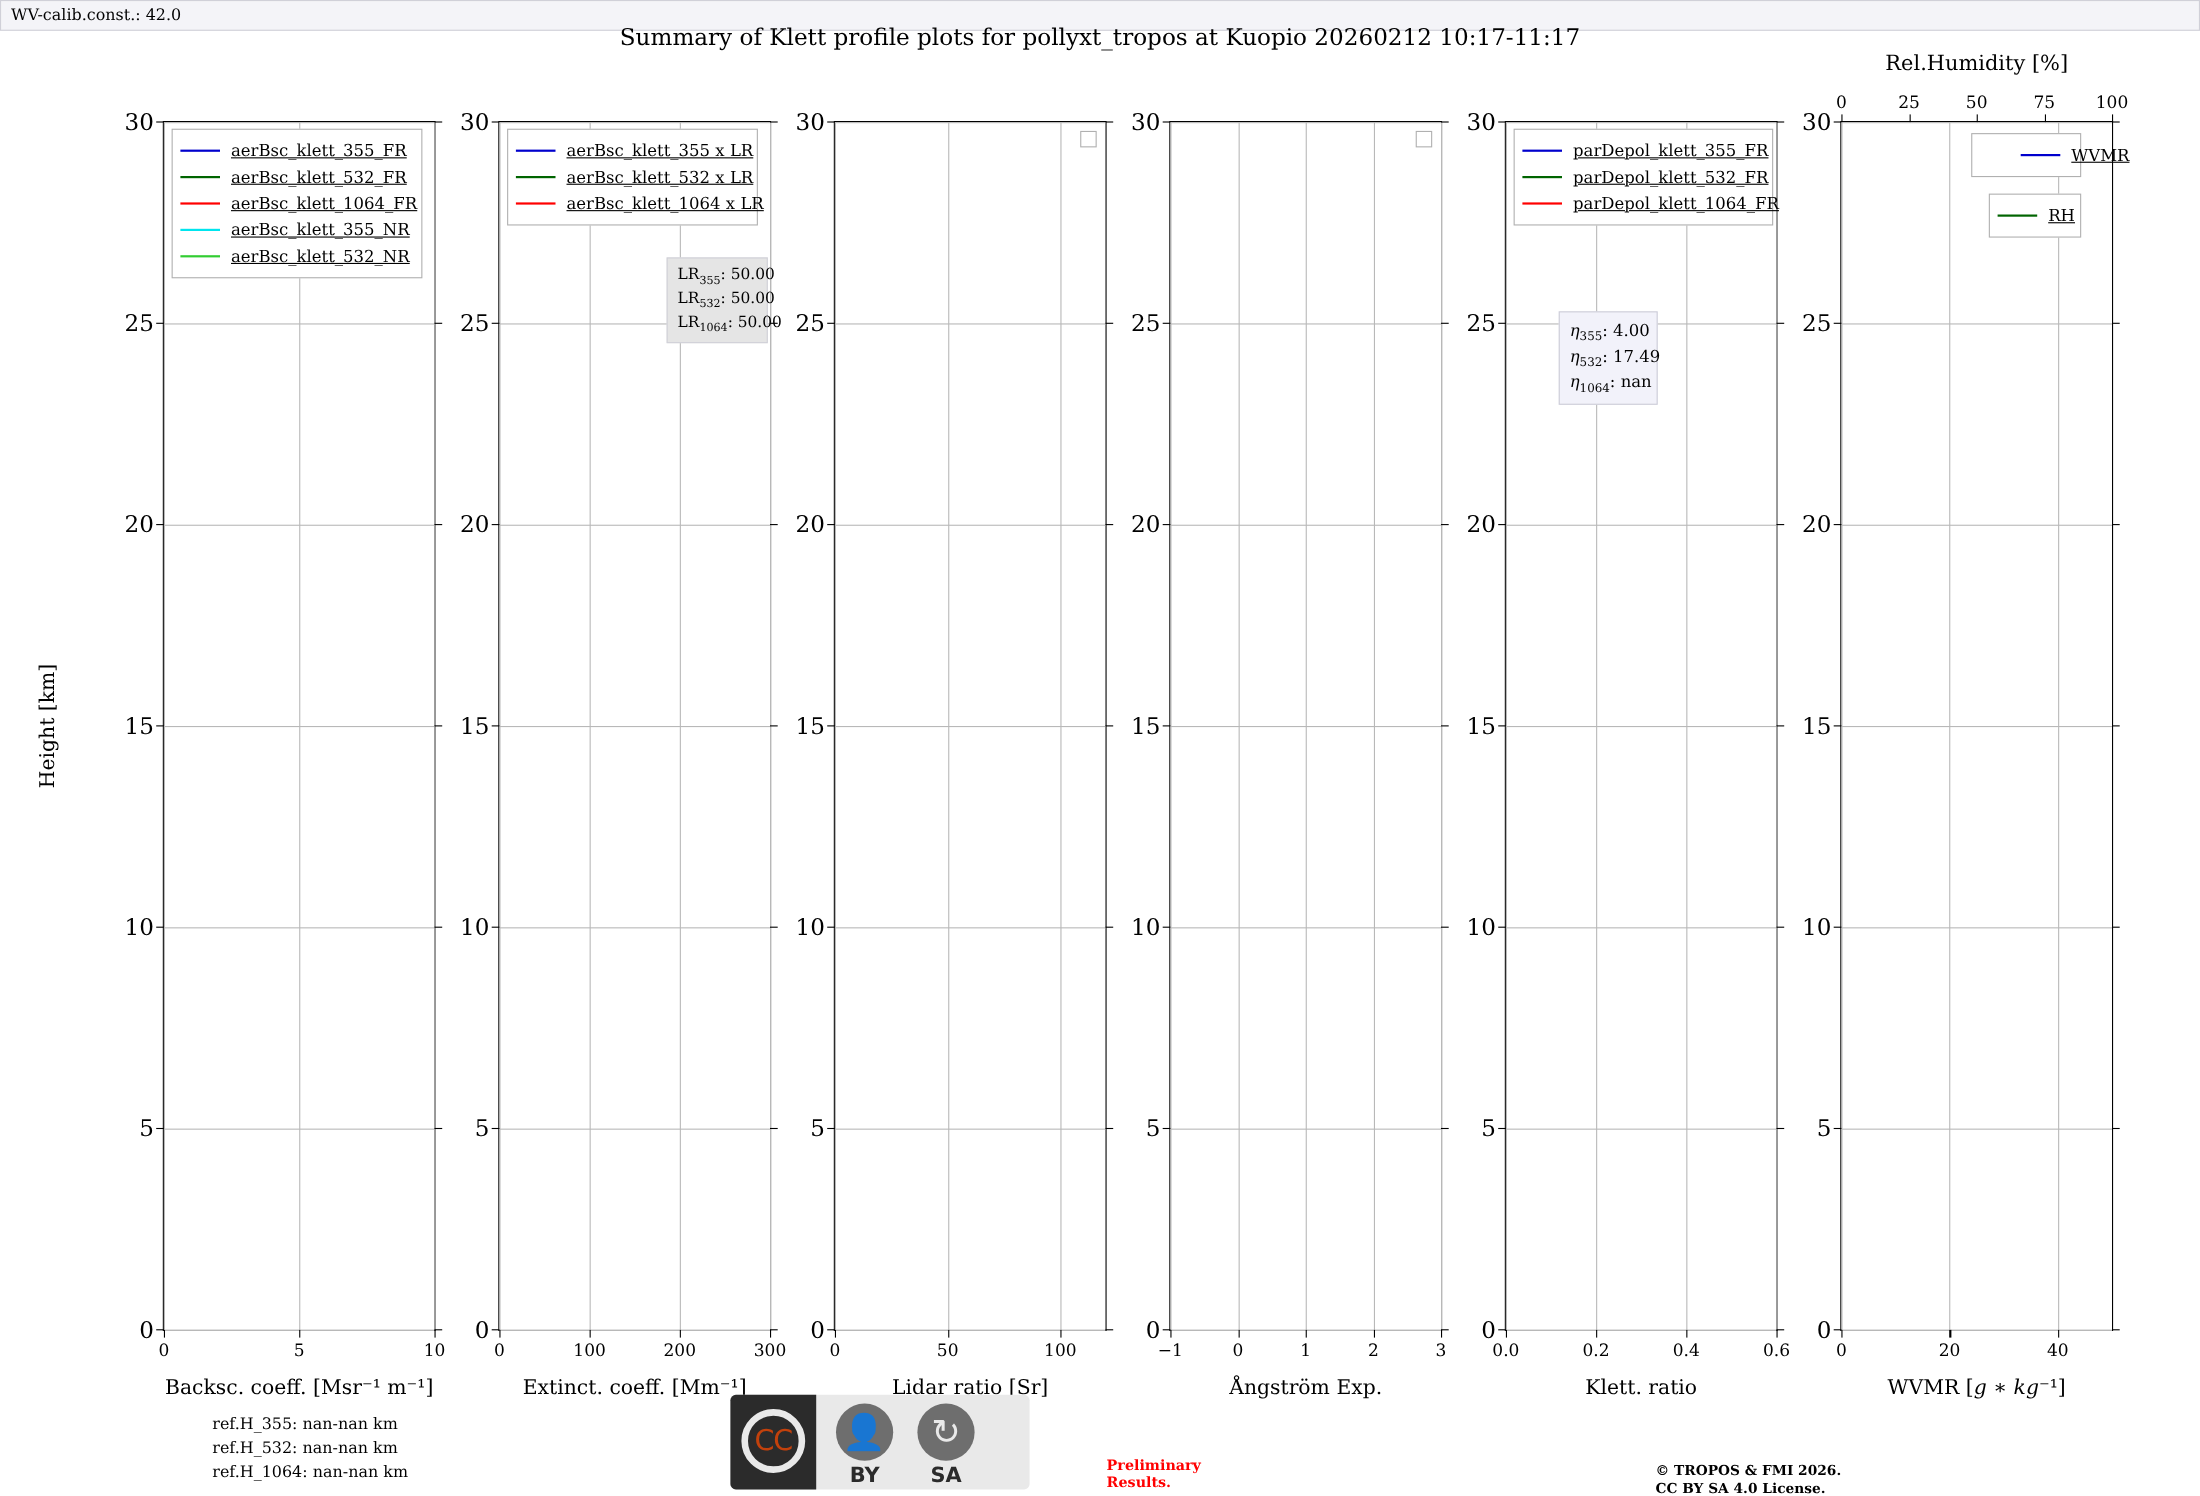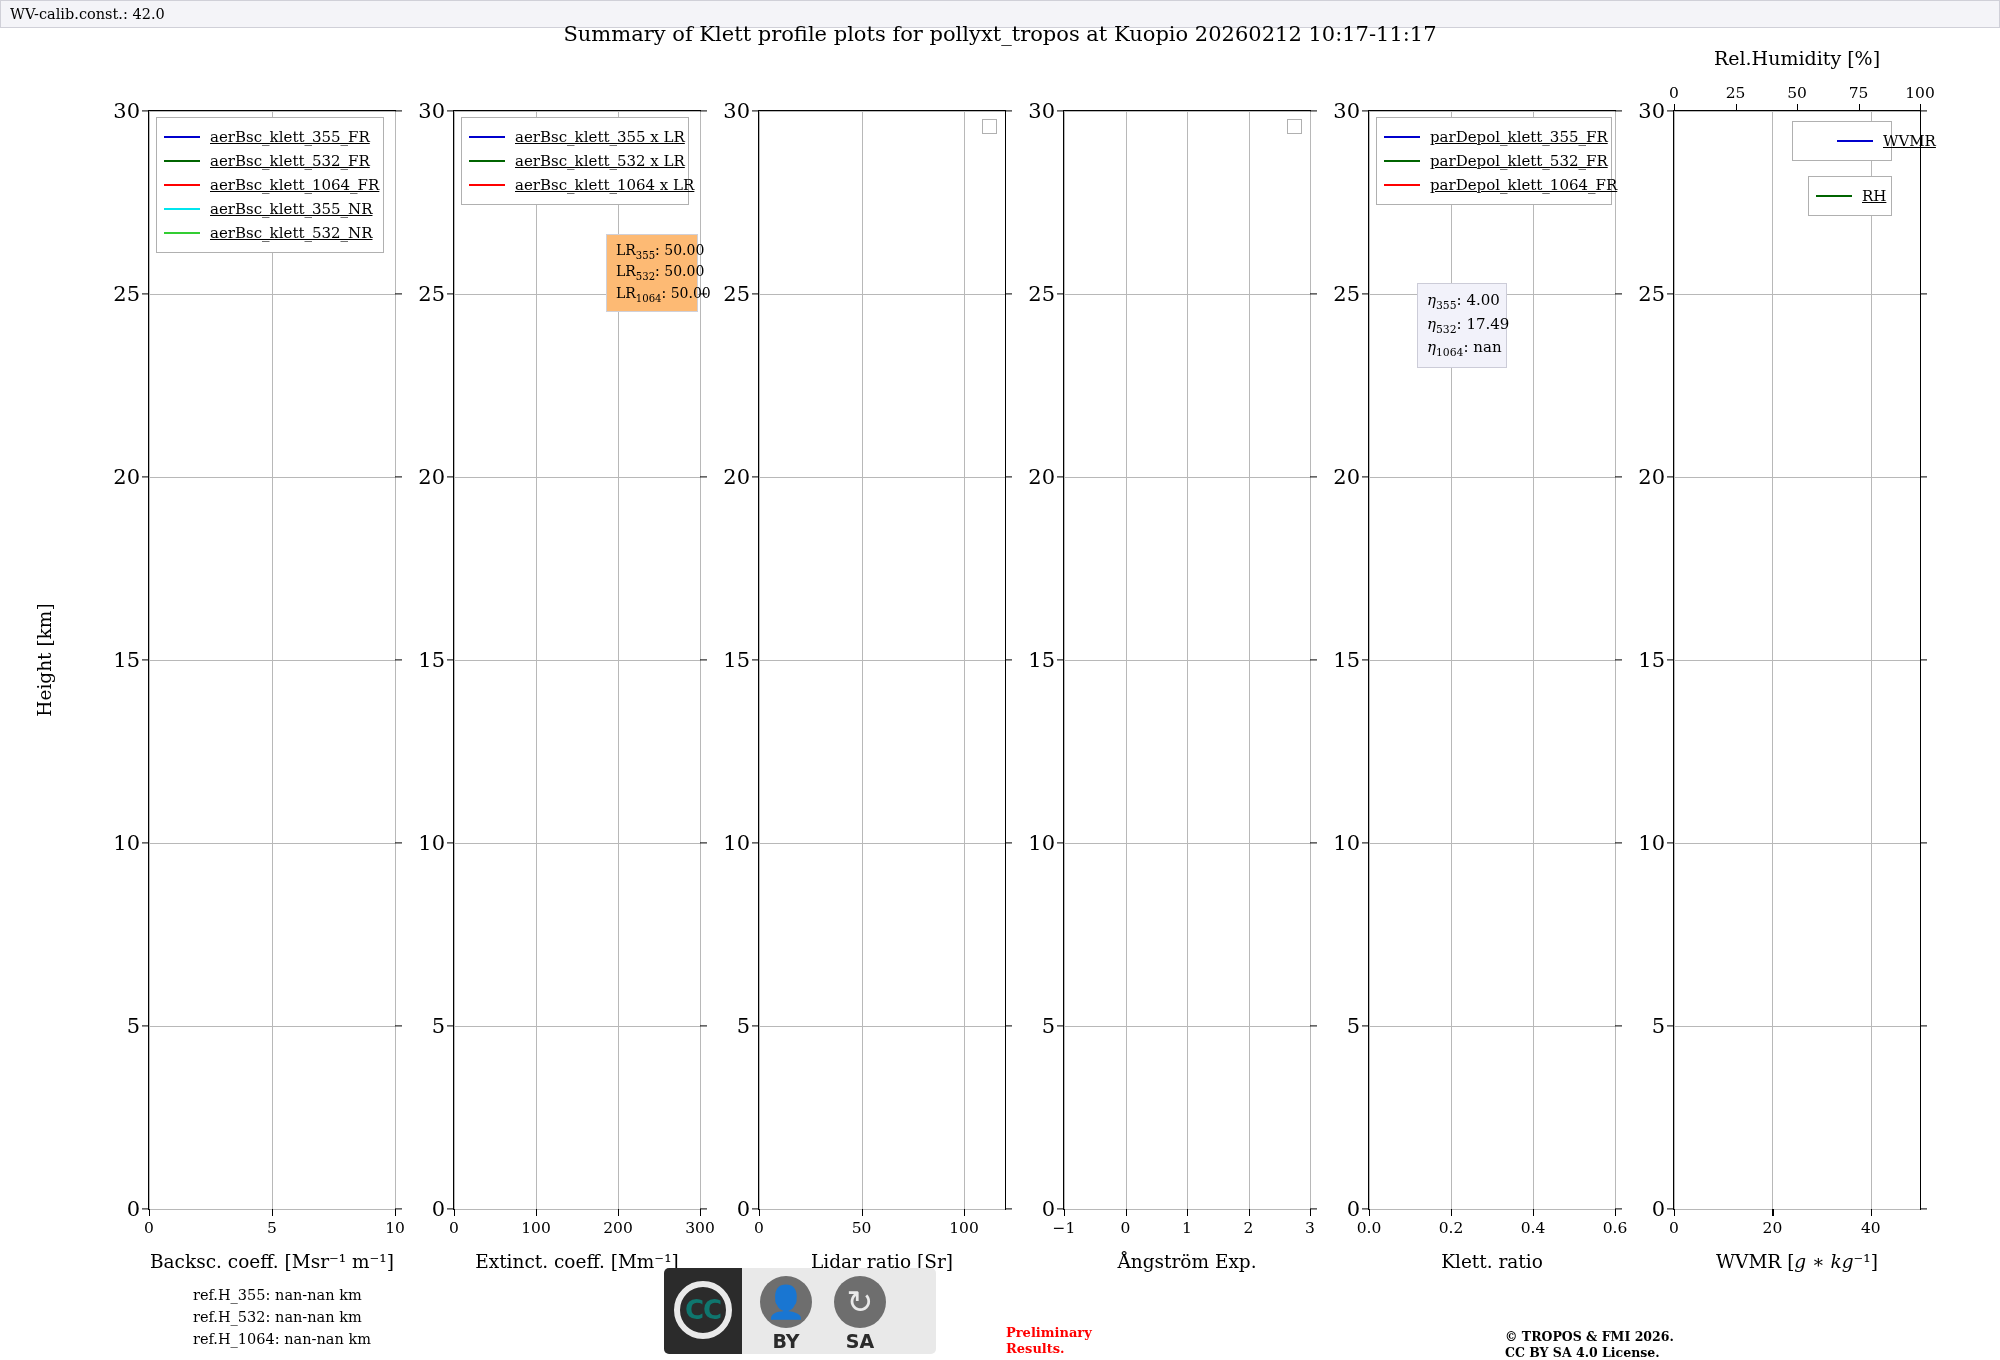--- a/index.html
+++ b/index.html
@@ -150,7 +150,7 @@
     white-space: nowrap;
   }
   .textbox.plain {
-    background: #fdba74;
+    background: #e5e5e5;
     border-color: #d0d0d8;
   }
   .textbox sub {

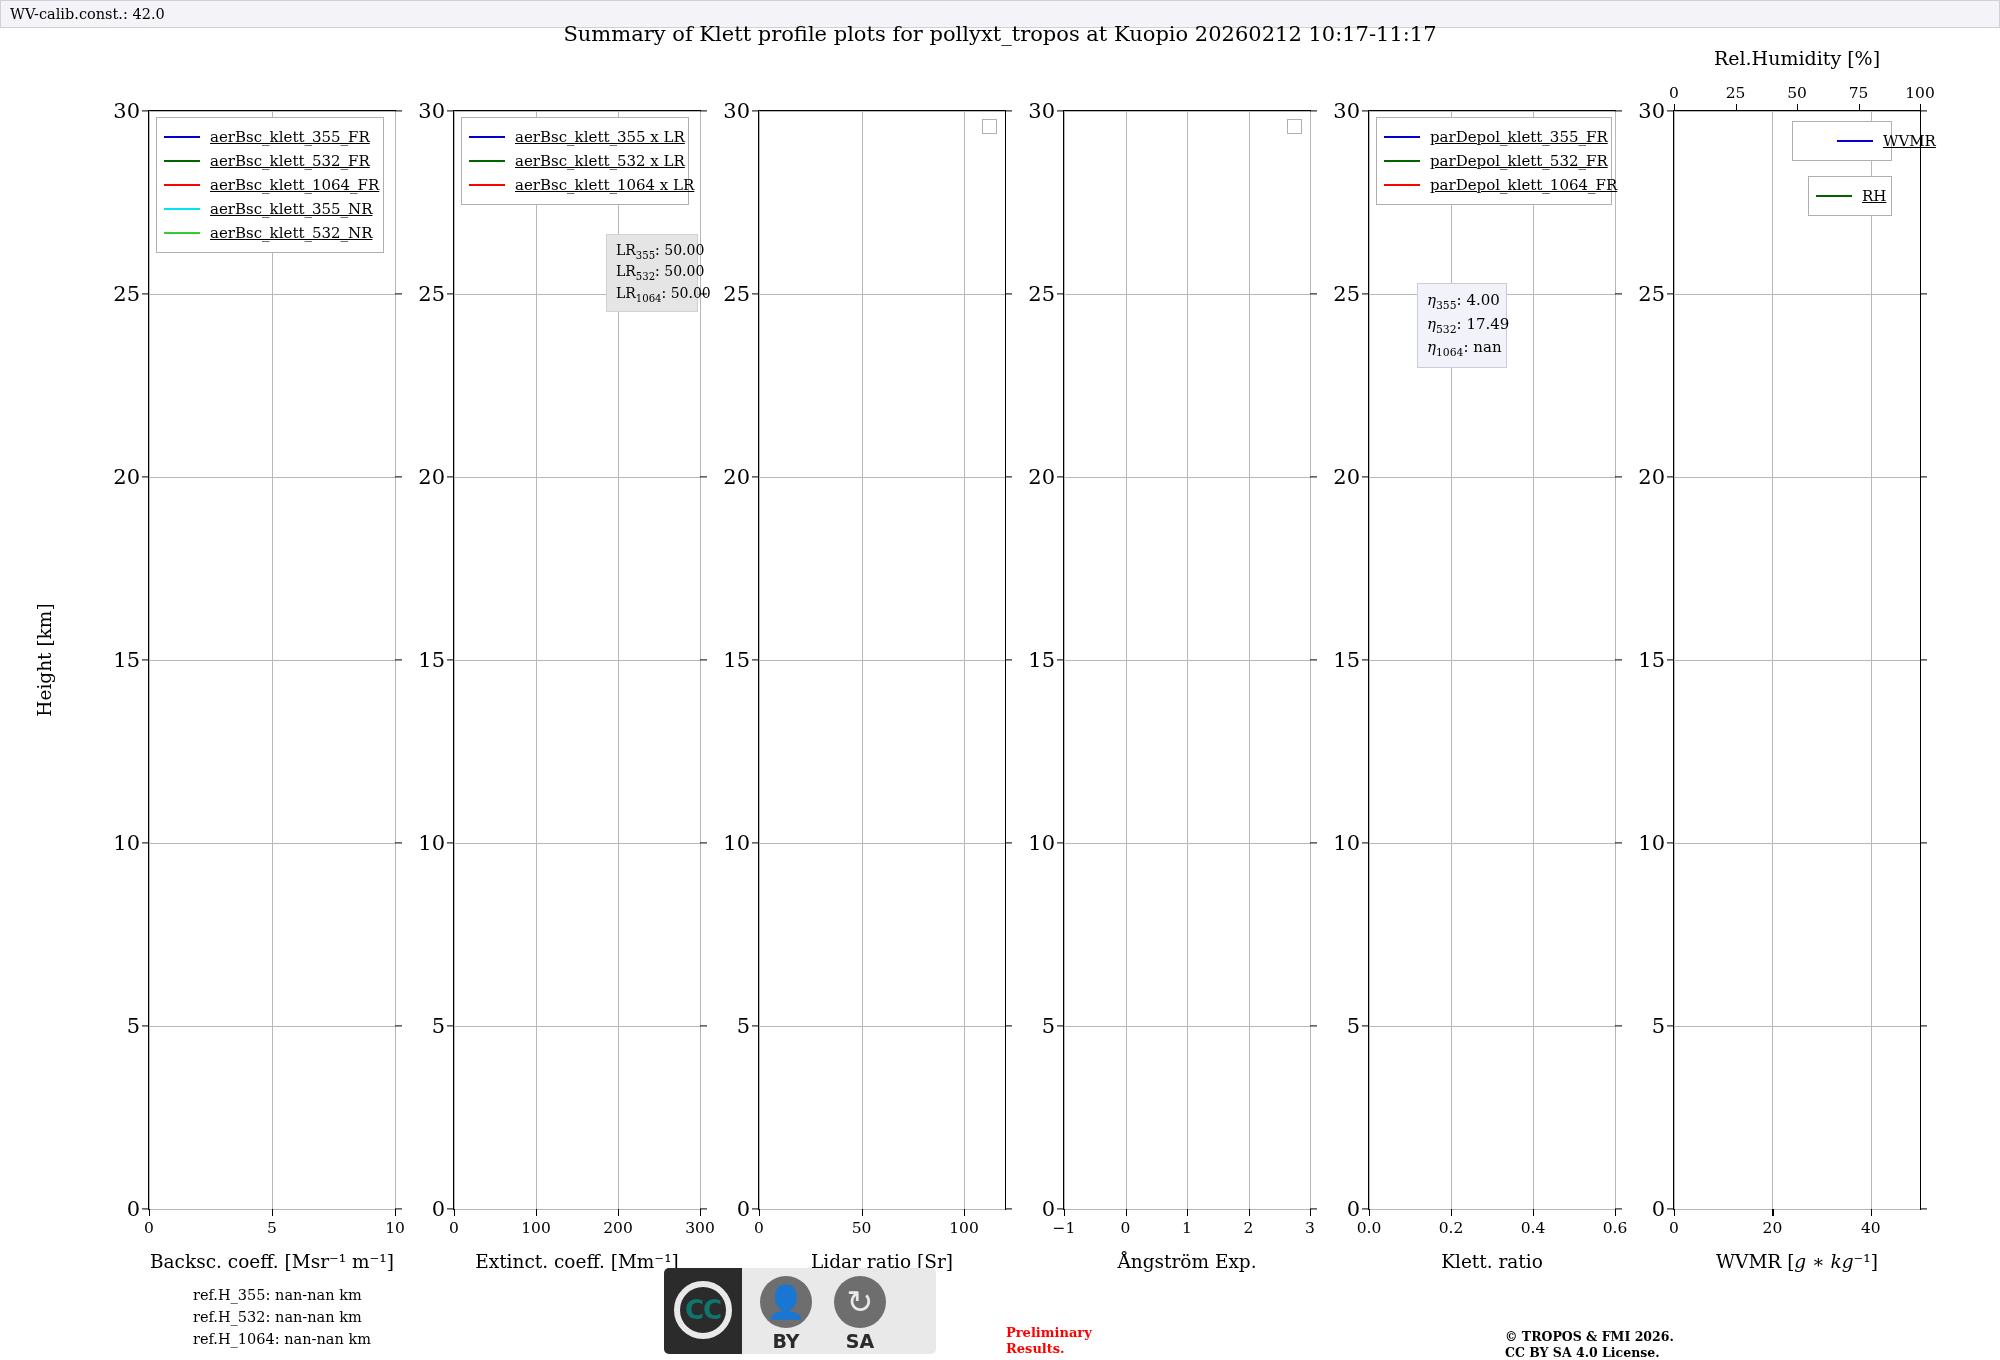--- a/index.html
+++ b/index.html
@@ -221,9 +221,9 @@
     border-radius: 50%;
     border: 6px solid #e9e9e9;
     box-sizing: border-box;
-    color: #0f766e;
+    color: #c2410c;
     font-family: "DejaVu Sans", sans-serif;
-    font-weight: bold;
+    font-weight: normal;
     font-size: 26px;
     text-align: center;
     line-height: 46px;

